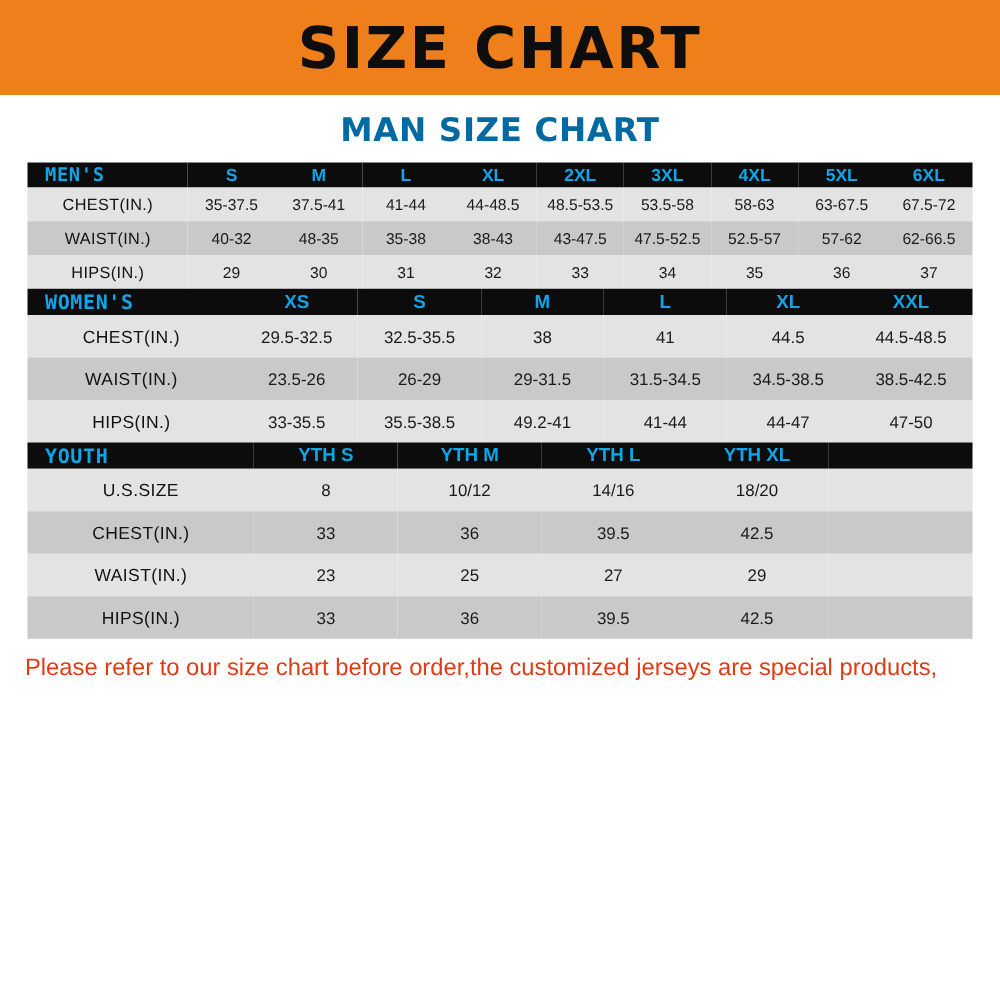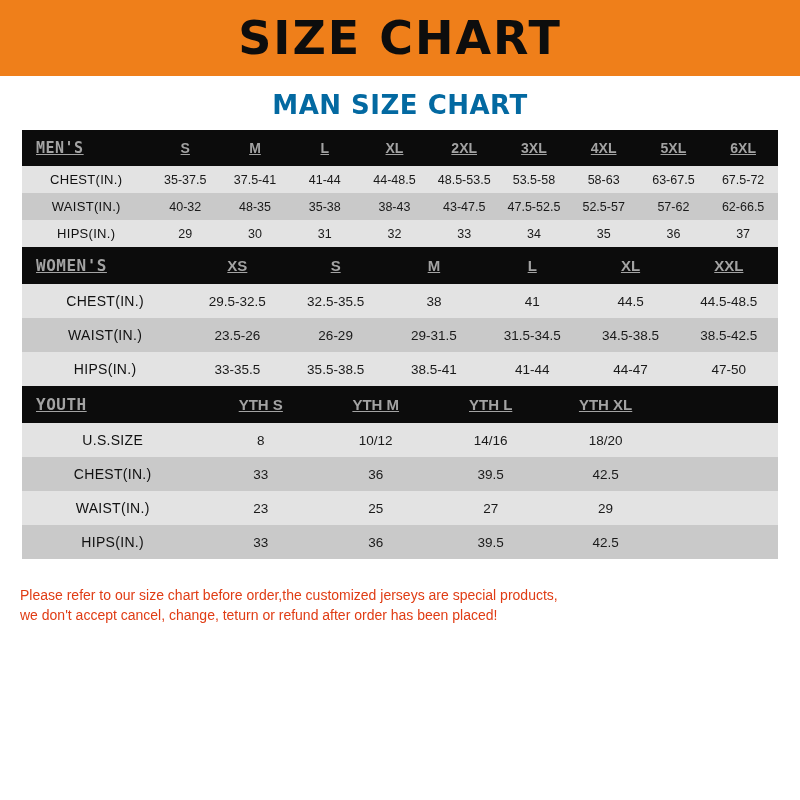--- a/index.html
+++ b/index.html
@@ -67,11 +67,10 @@
   }
   table.chart thead th {
     background: #0c0c0c;
-    color: #a3a3a3;
+    color: #0ea5e9;
     font-size: 14px;
     font-weight: bold;
-    padding: 9px 1px;
-    text-decoration: underline;
+    padding: 1px 1px;
   }
   table.chart thead th.rowlabel {
     font-family: "DejaVu Sans Mono", monospace;

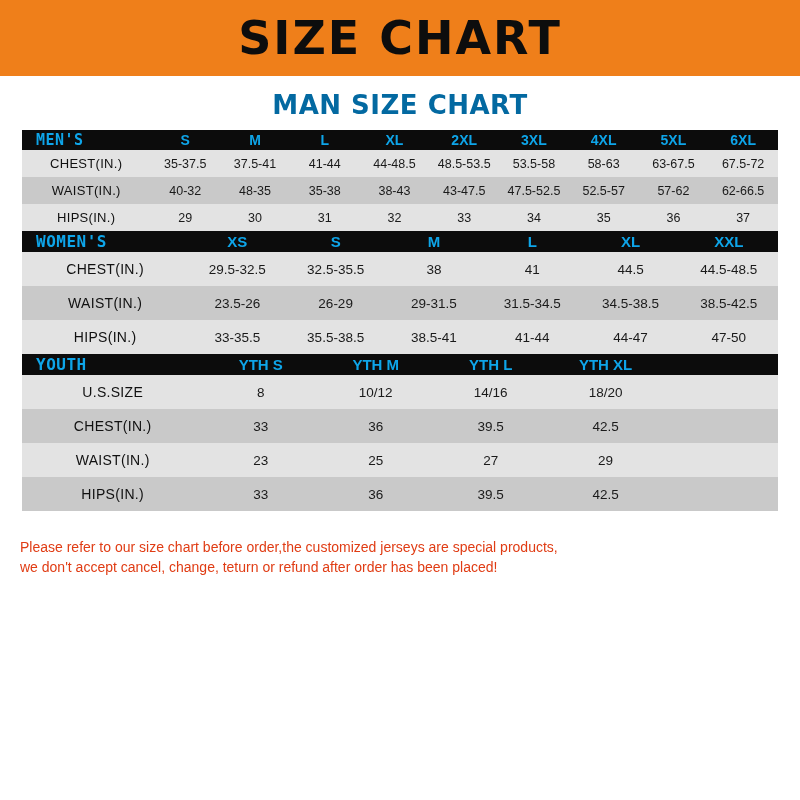--- a/index.html
+++ b/index.html
@@ -218,7 +218,7 @@
           <td class="rowlabel">HIPS(IN.)</td>
           <td>33-35.5</td>
           <td>35.5-38.5</td>
-          <td>38.5-41</td>
+          <td>49.2-41</td>
           <td>41-44</td>
           <td>44-47</td>
           <td>47-50</td>

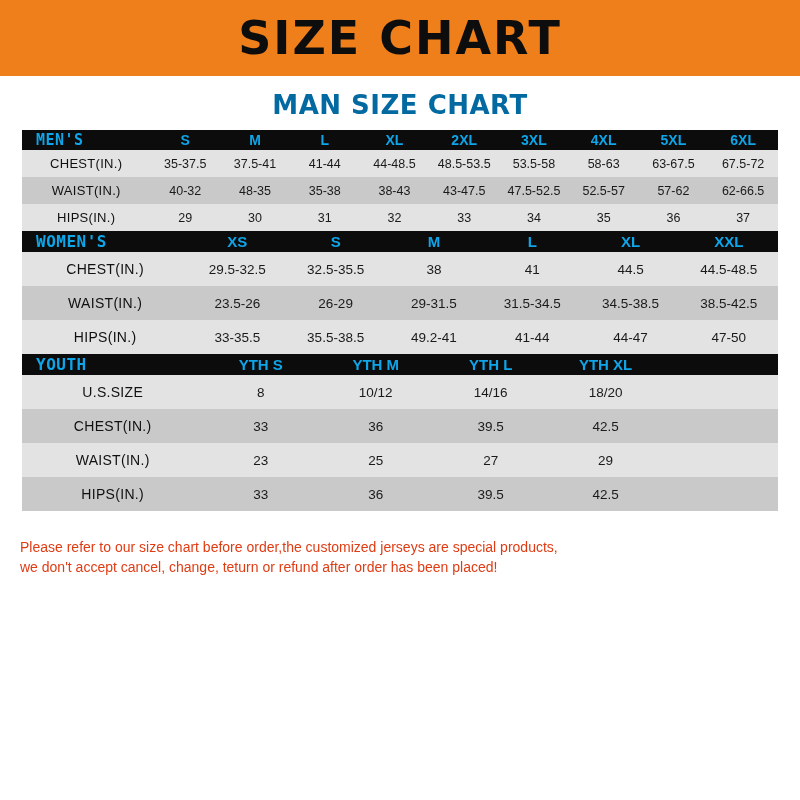--- a/index.html
+++ b/index.html
@@ -105,10 +105,10 @@
 
   
   .footer-note {
-    margin-top: 26px;
+    margin-top: 10px;
     padding: 0 20px;
     color: #e03c14;
-    font-size: 14px;
+    font-size: 19px;
     line-height: 1.45;
     font-family: "Liberation Sans", sans-serif;
     text-align: left;

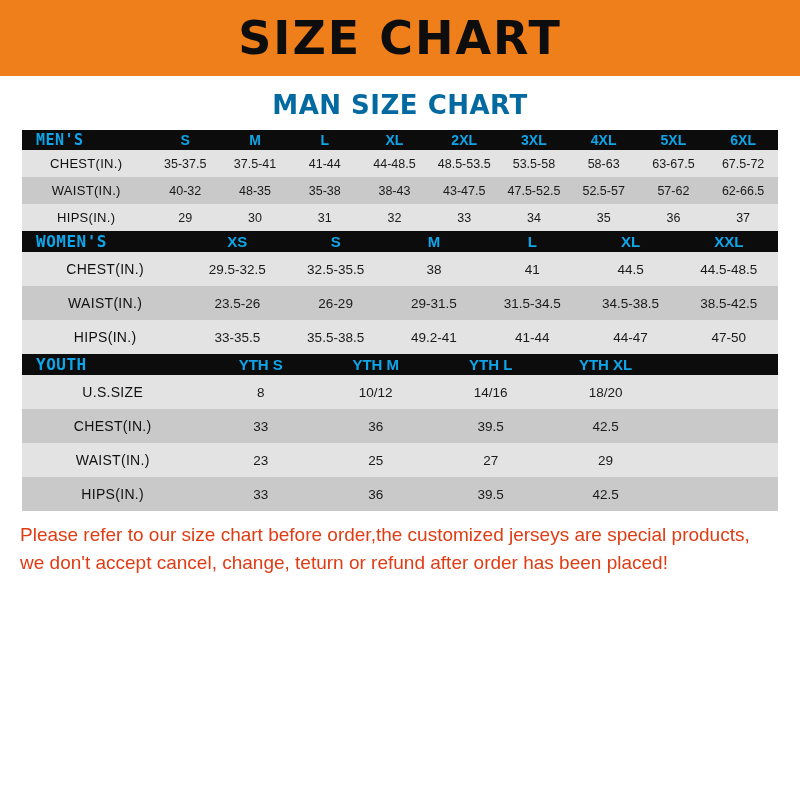--- a/index.html
+++ b/index.html
@@ -278,7 +278,6 @@
 
   <div class="footer-note">
     <div>Please refer to our size chart before order,the customized jerseys are special products,</div>
-    <div>we don't accept cancel, change, teturn or refund after order has been placed!</div>
   </div>
 
 </div>

